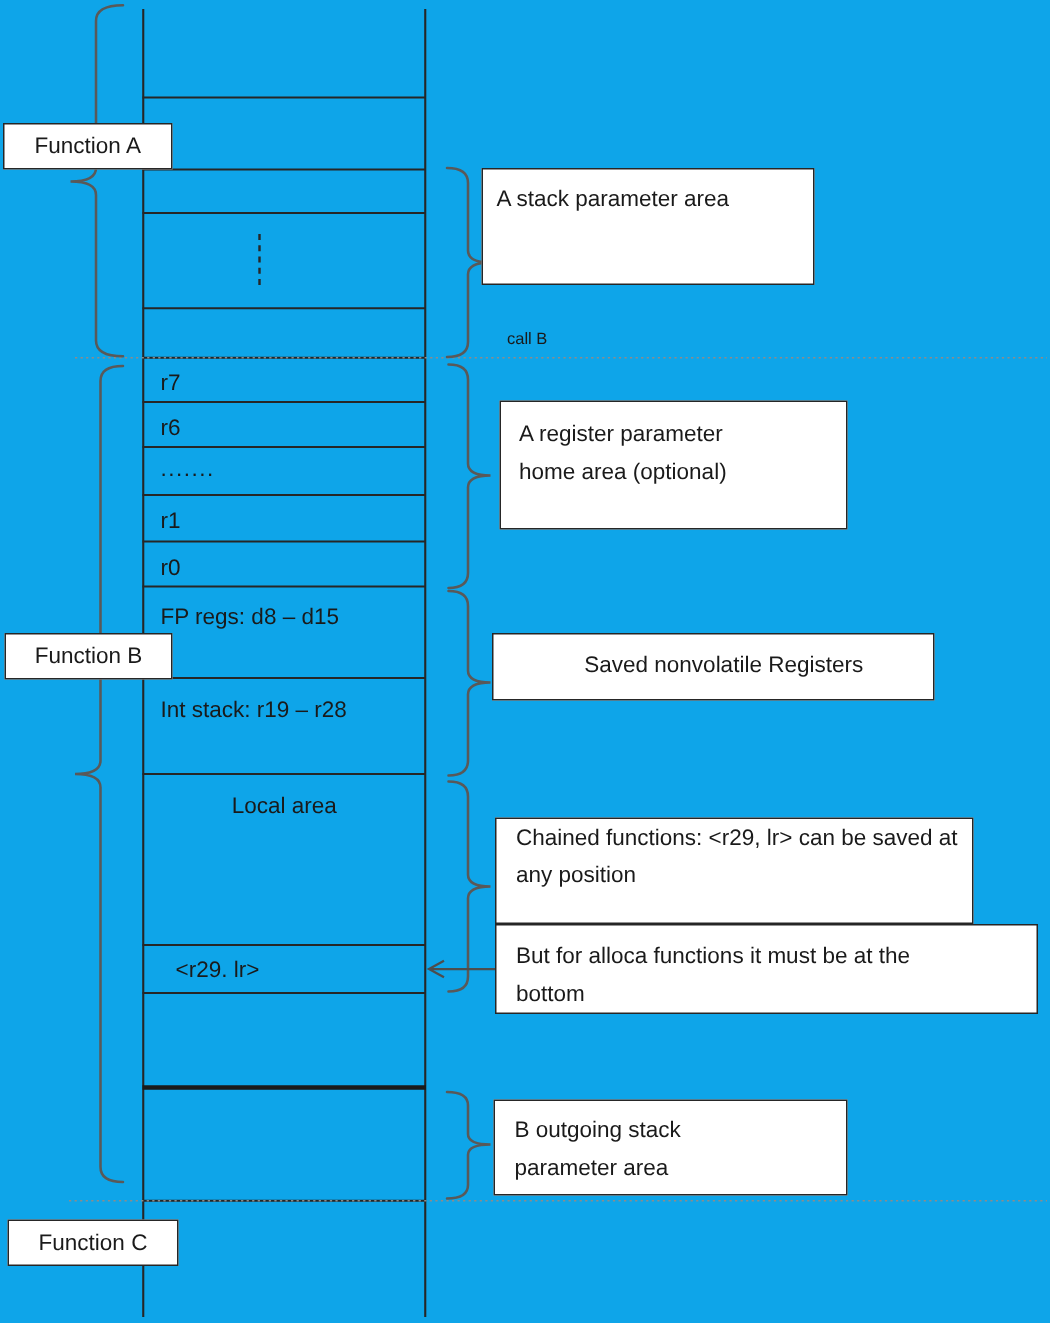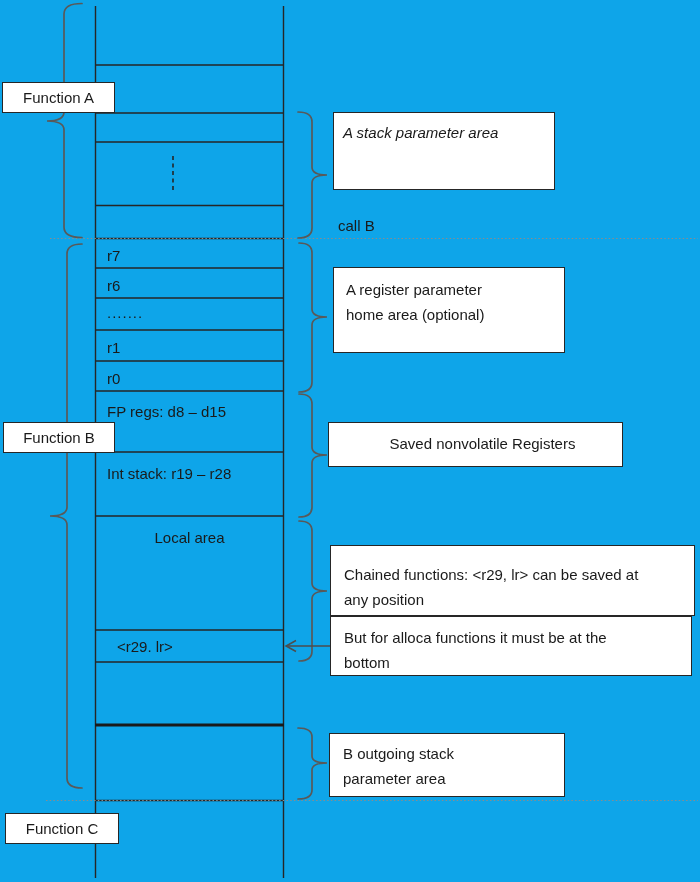--- a/index.html
+++ b/index.html
@@ -99,7 +99,7 @@
   <div class="cell-label" style="left:96px;top:528px;width:187px;text-align:center;">Local area</div>
   <div class="cell-label" style="left:117px;top:637px;">&lt;r29. lr&gt;</div>
 
-  <div class="callout" style="left:333px;top:112px;width:222px;height:78px;padding:7px 0 0 9px;font-style:italic;">
+  <div class="callout" style="left:321px;top:112px;width:222px;height:78px;padding:7px 0 0 9px;">
     <div class="co-line">A stack parameter area</div>
   </div>
 

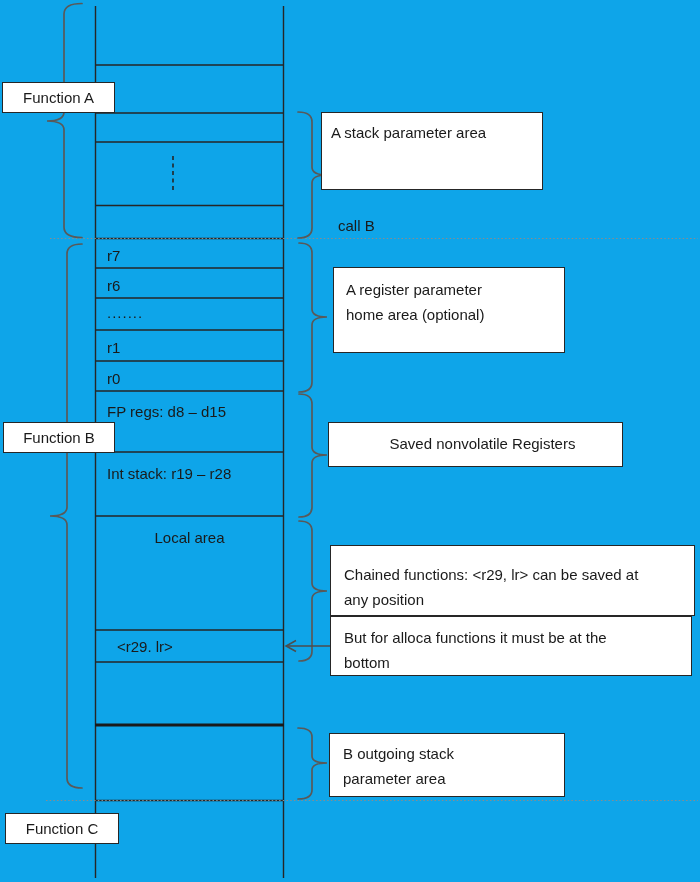--- a/index.html
+++ b/index.html
@@ -22,7 +22,7 @@
   .cell-label{
     position:absolute;font-size:15px;line-height:20px;white-space:nowrap;z-index:2;
   }
-  .free-label{position:absolute;font-size:15px;line-height:20px;white-space:nowrap;z-index:2;}
+  .free-label{position:absolute;font-size:11px;line-height:20px;white-space:nowrap;z-index:2;}
 </style>
 </head>
 <body>

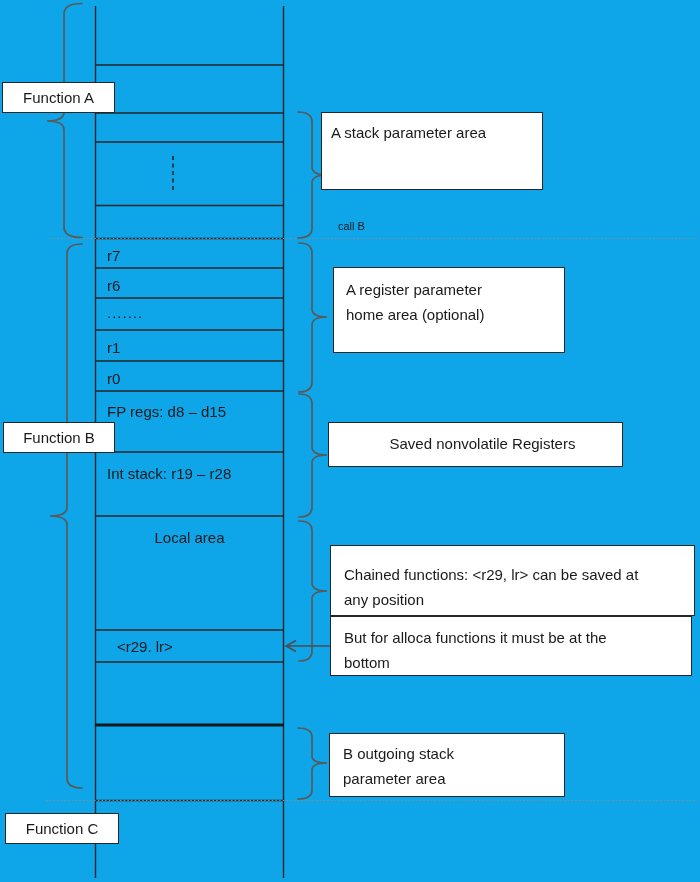--- a/index.html
+++ b/index.html
@@ -112,7 +112,7 @@
     <div class="co-line">Saved nonvolatile Registers</div>
   </div>
 
-  <div class="callout" style="left:330px;top:545px;width:365px;height:71px;padding:16px 0 0 13px;">
+  <div class="callout" style="left:330px;top:545px;width:319px;height:71px;padding:0 0 0 13px;">
     <div class="co-line">Chained functions: &lt;r29, lr&gt; can be saved at</div>
     <div class="co-line">any position</div>
   </div>

